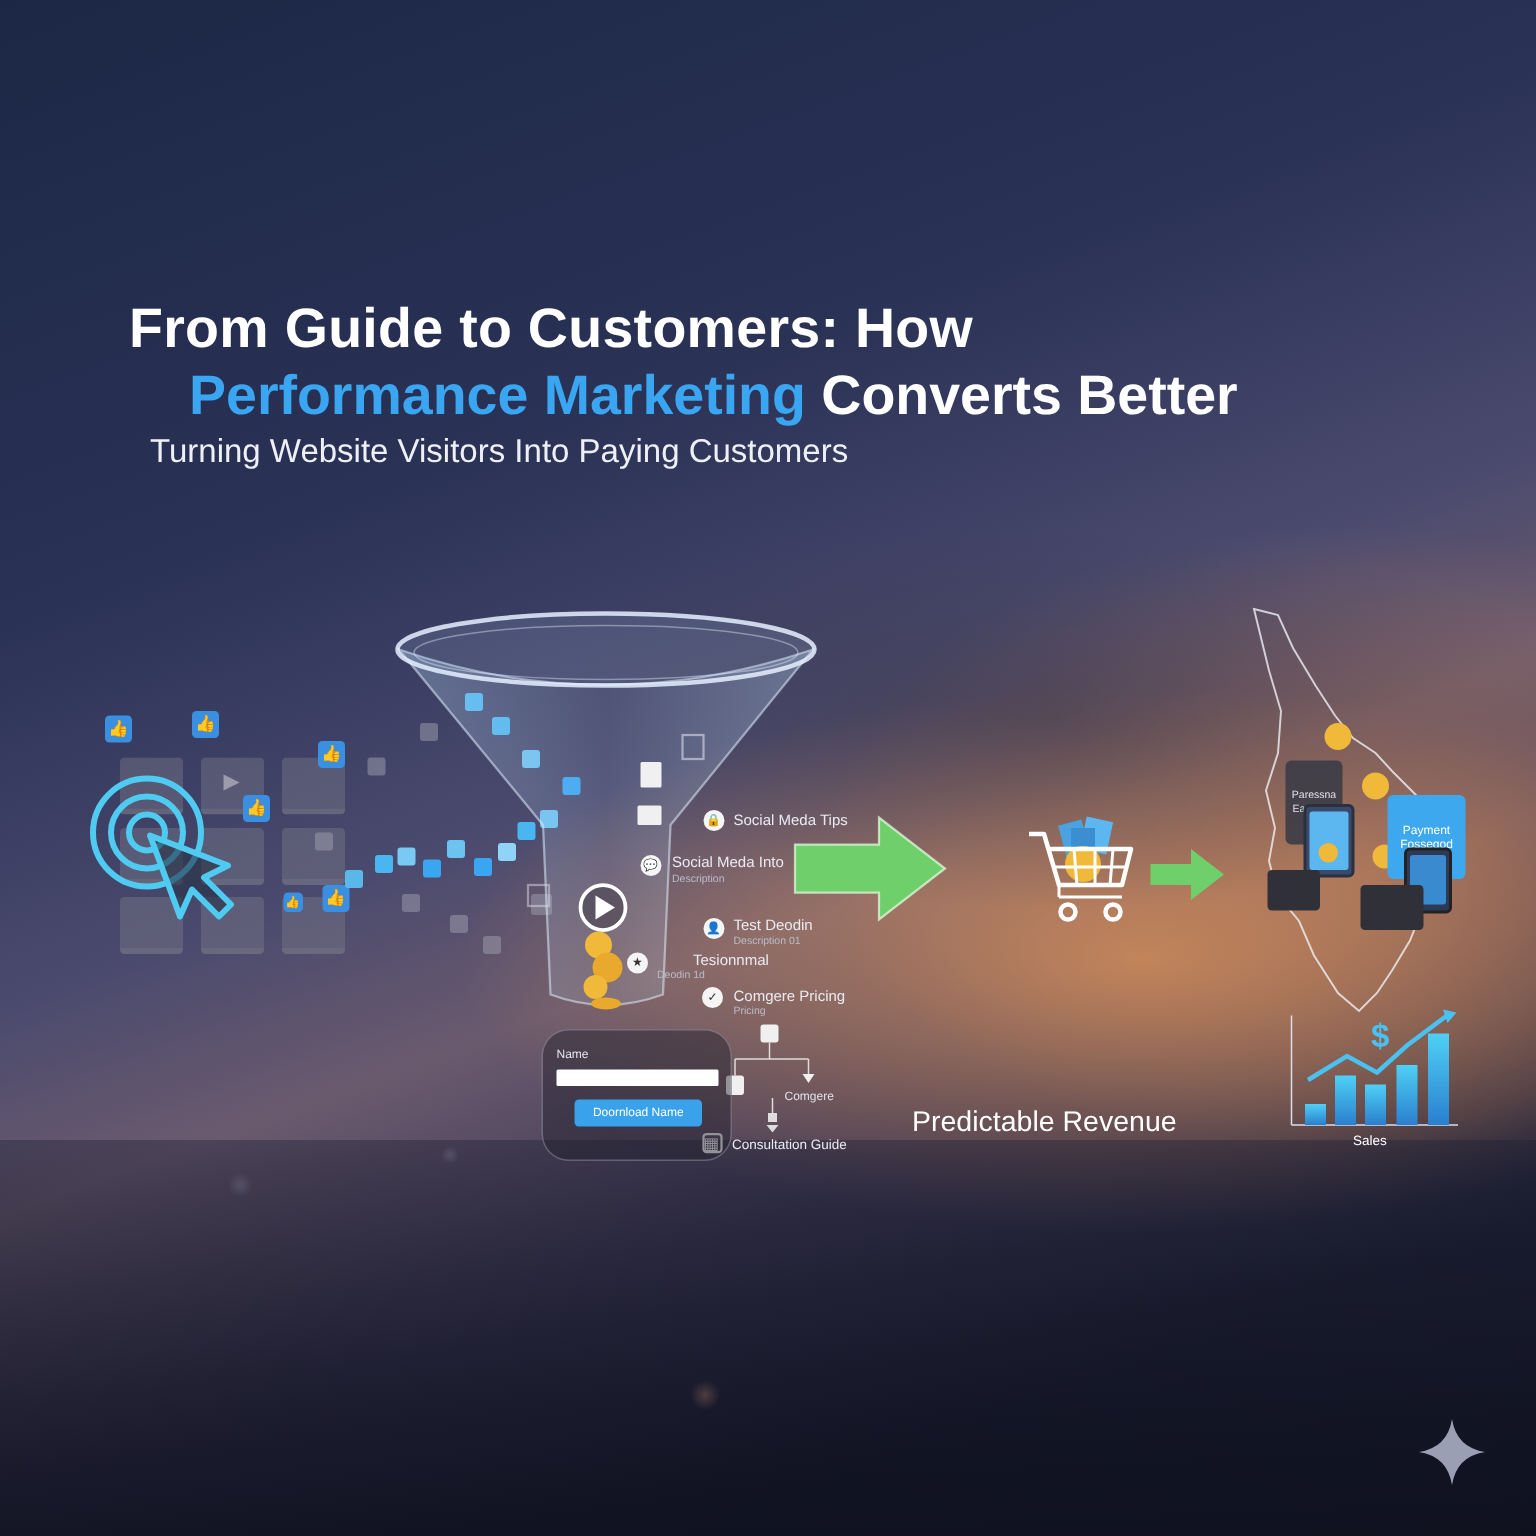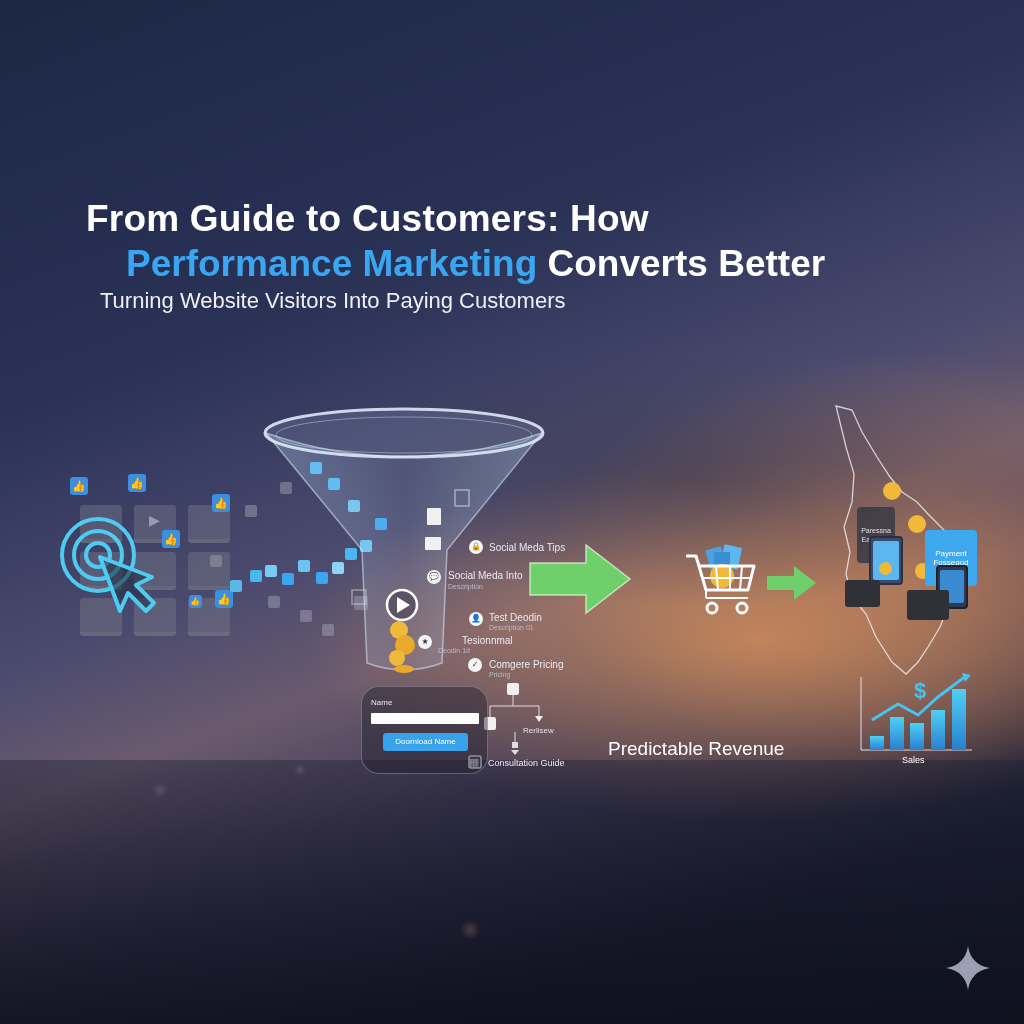--- a/index.html
+++ b/index.html
@@ -192,7 +192,7 @@
   <path d="M45 70 L53 70 L49 75 Z" fill="#ddd"></path>
   <rect x="3" y="76" width="12" height="12" rx="2" fill="none" stroke="#f0f0f0" stroke-width="1.5"></rect>
 </svg>
-<div class="abs step-sub" style="left:523px;top:726px;font-size:8px;color:#dfe1ea">Rerlisew</div>
+<div class="abs step-sub" style="left:523px;top:726px;font-size:8px;color:#dfe1ea">Comgere</div>
 <div class="abs step-label" style="left:488px;top:758px;font-size:9px">Consultation Guide</div>
 <div class="abs" style="left:469px;top:756px;font-size:11px;color:#f0f0f0">▦</div>
 

